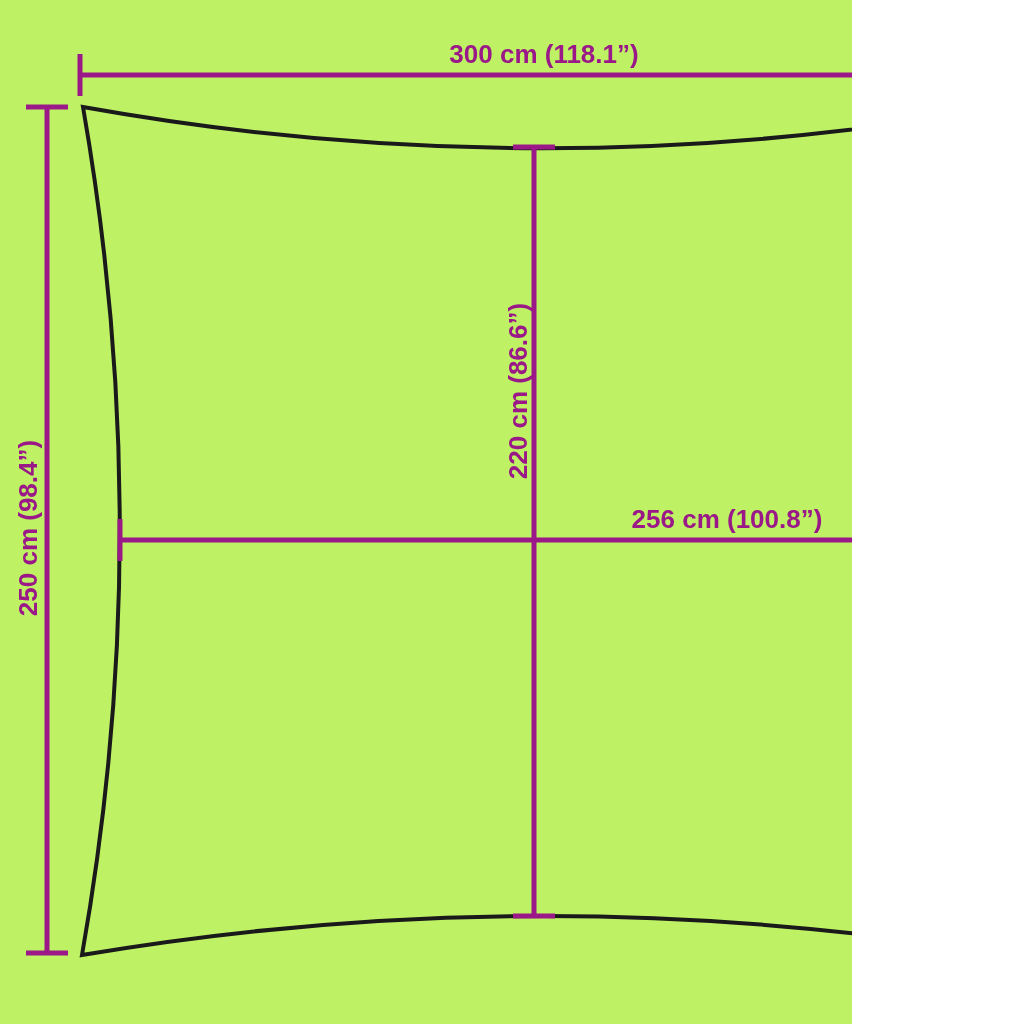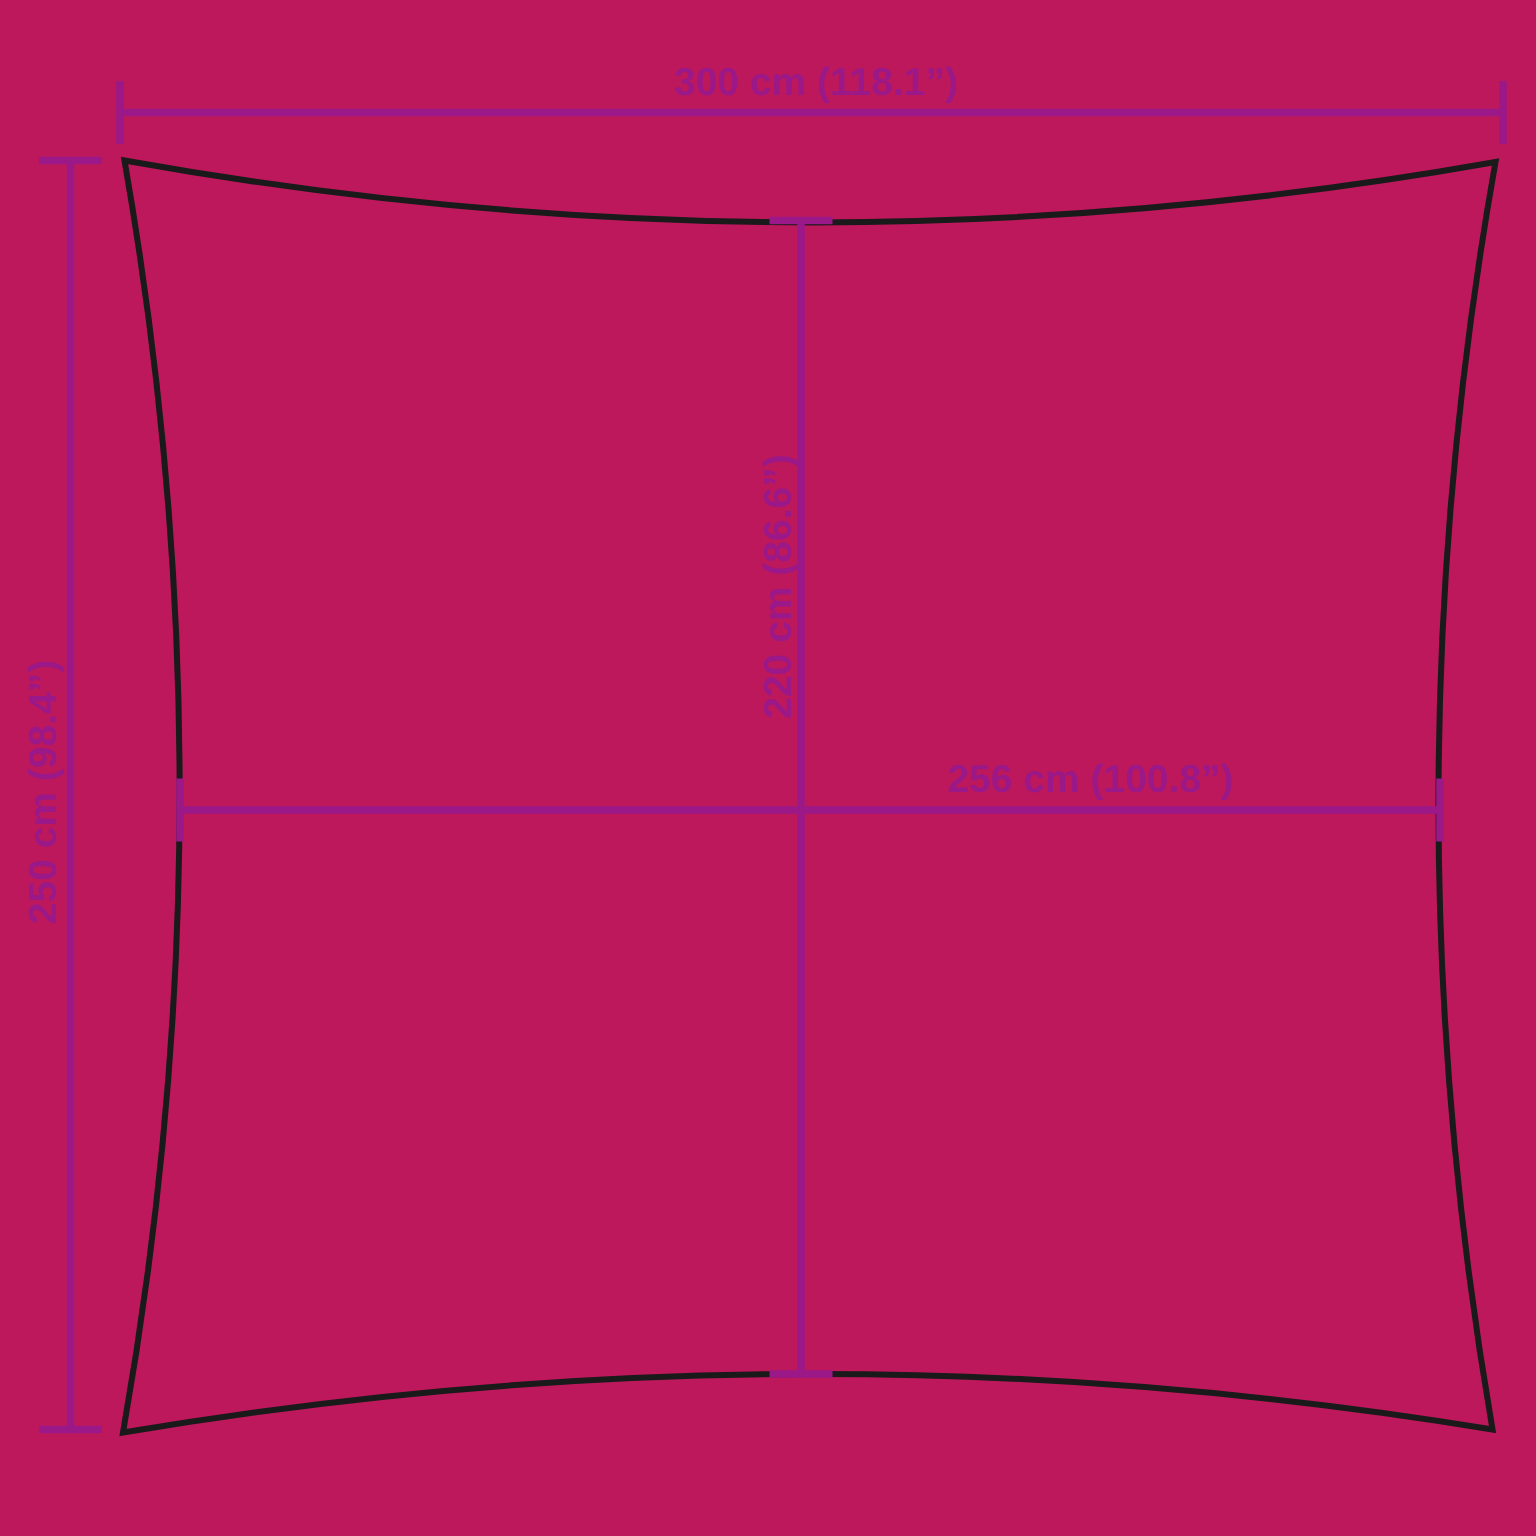--- a/index.html
+++ b/index.html
@@ -9,9 +9,9 @@
   }
   .stage {
     position: relative;
-    width: 1024px;
+    width: 852px;
     height: 1024px;
-    background: #be185d;
+    background: #bef264;
     overflow: hidden;
   }
   svg {

